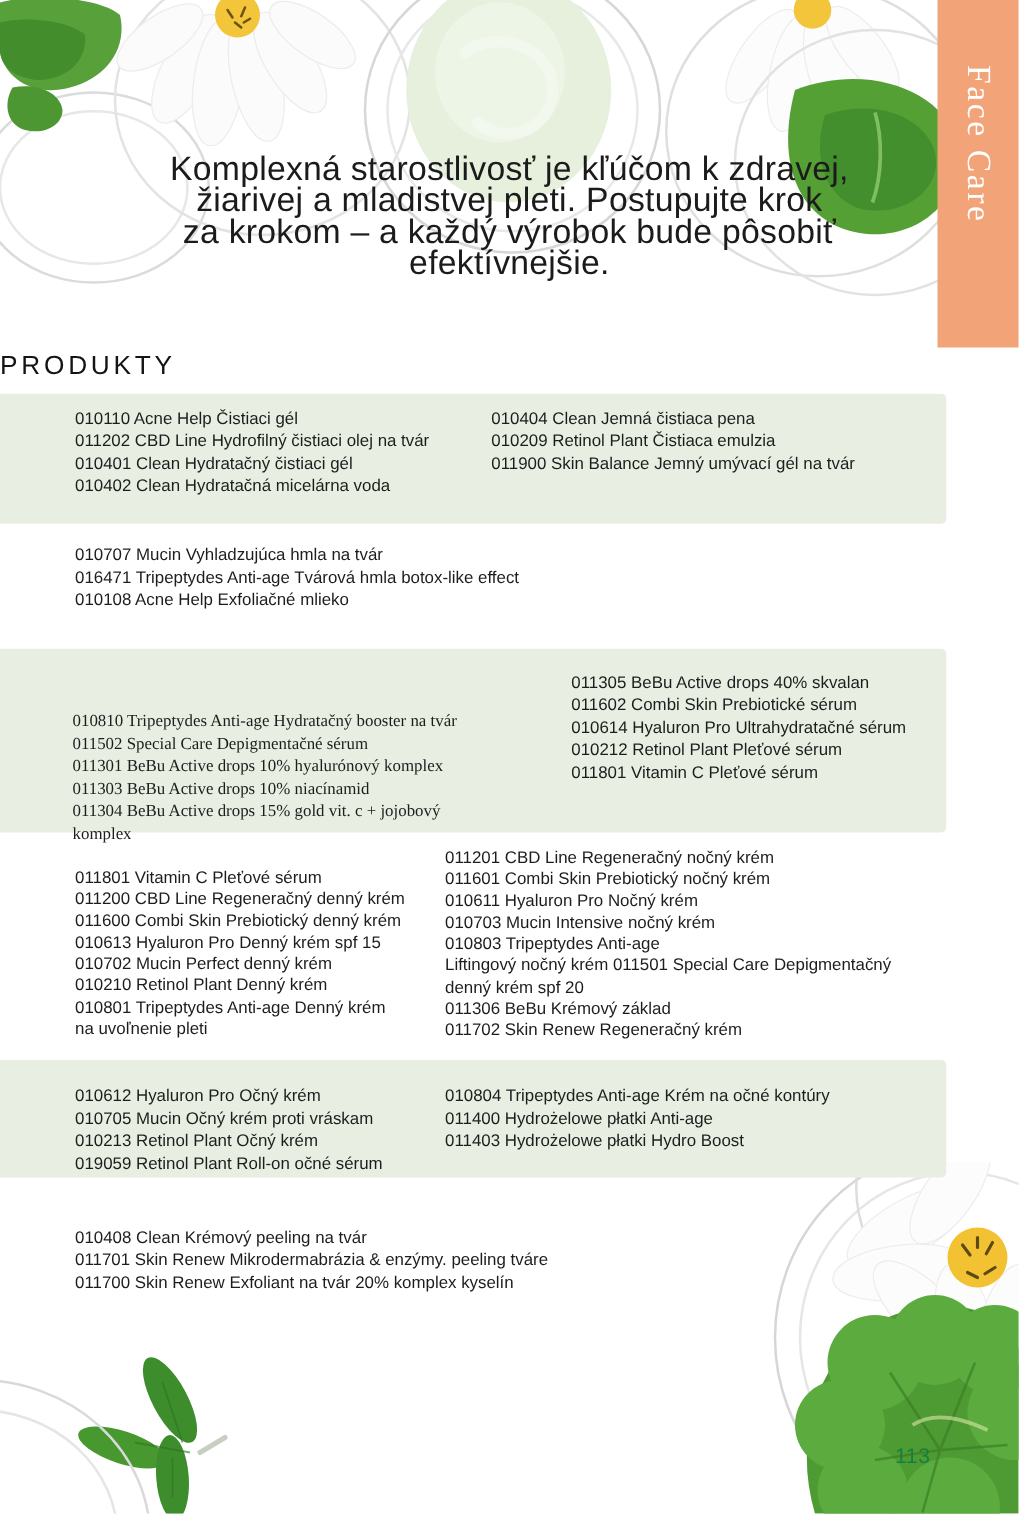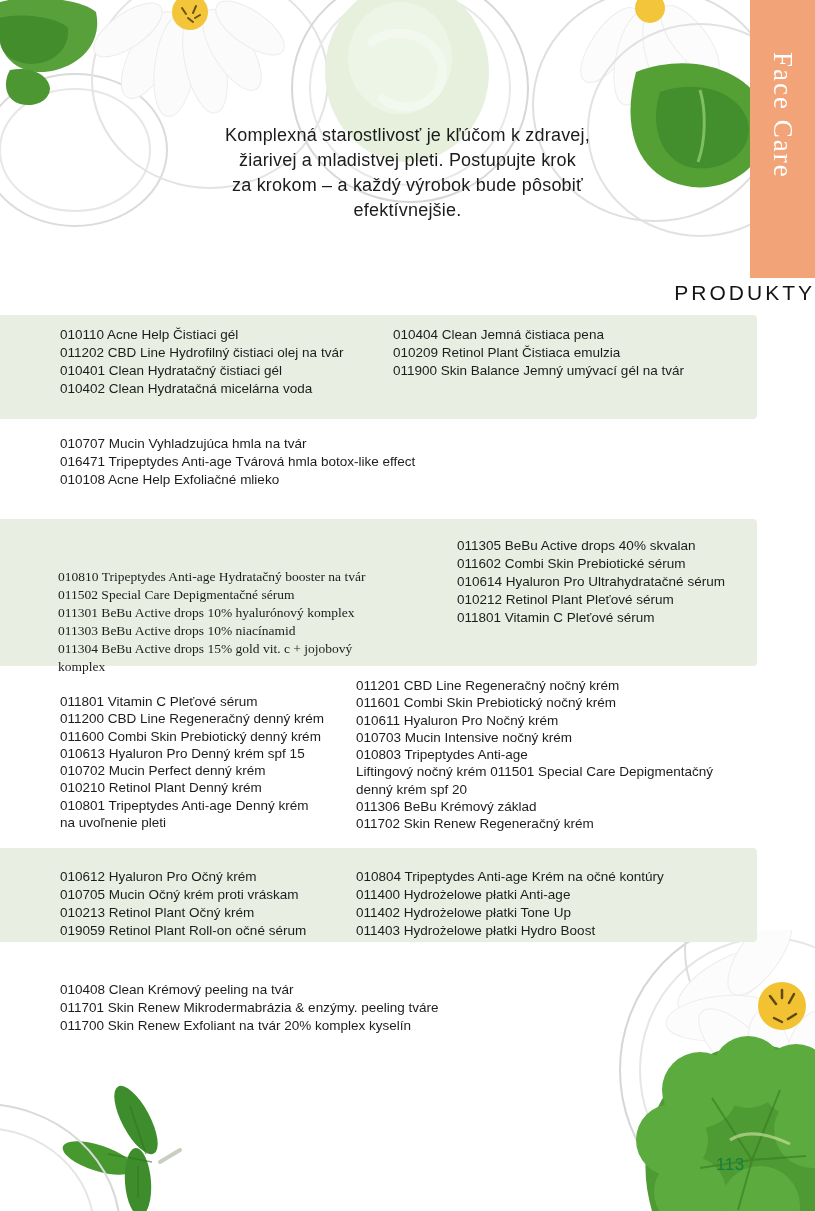--- a/index.html
+++ b/index.html
@@ -23,7 +23,7 @@
   
   .intro{
     position:absolute;top:123px;left:0;width:100%;z-index:2;
-    text-align:center;font-size:18px;line-height:25px;color:#1b1b1b;
+    text-align:center;font-size:27px;line-height:25px;color:#1b1b1b;
     white-space:pre-line;letter-spacing:.2px;
   }
 

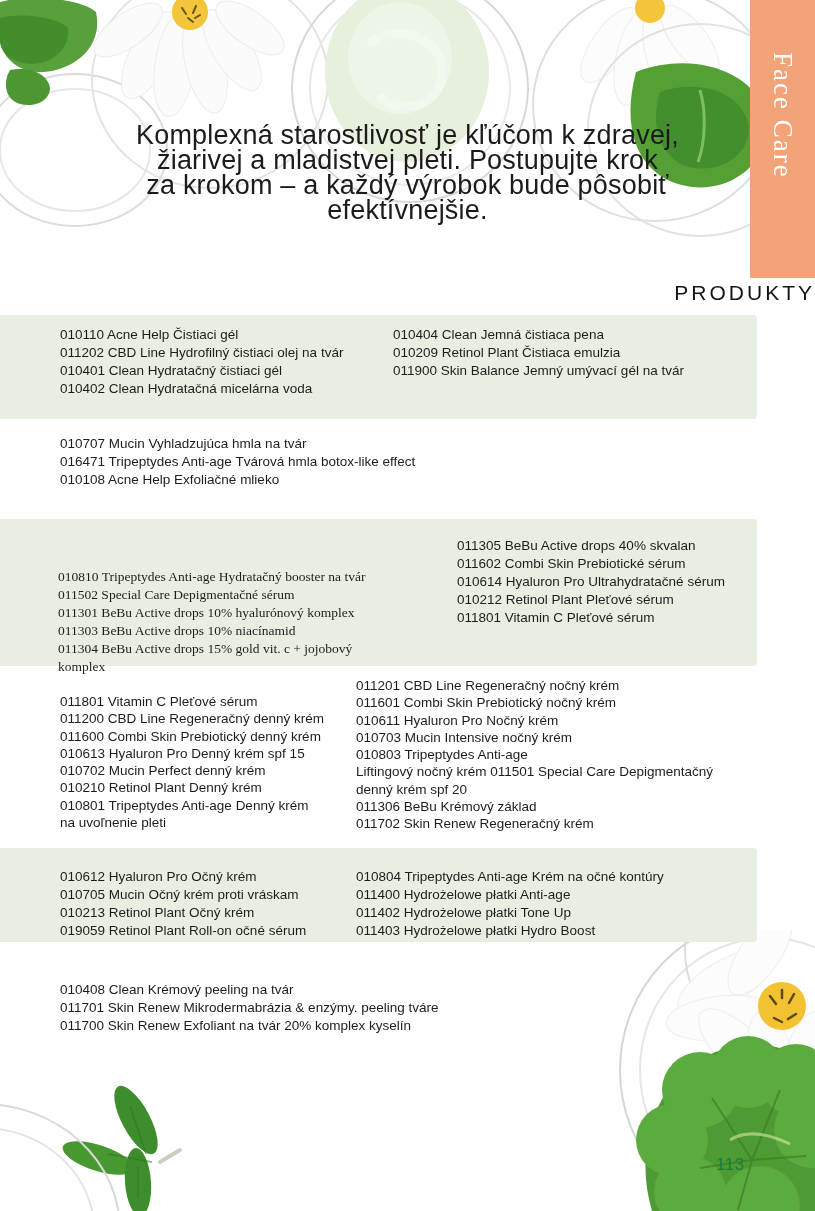--- a/index.html
+++ b/index.html
@@ -30,7 +30,7 @@
   
   .section-title{
     position:absolute;top:281px;left:0;width:100%;z-index:2;
-    text-align:right;font-size:21px;letter-spacing:3px;color:#141414;font-weight:400;
+    text-align:left;font-size:21px;letter-spacing:3px;color:#141414;font-weight:400;
   }
 
   

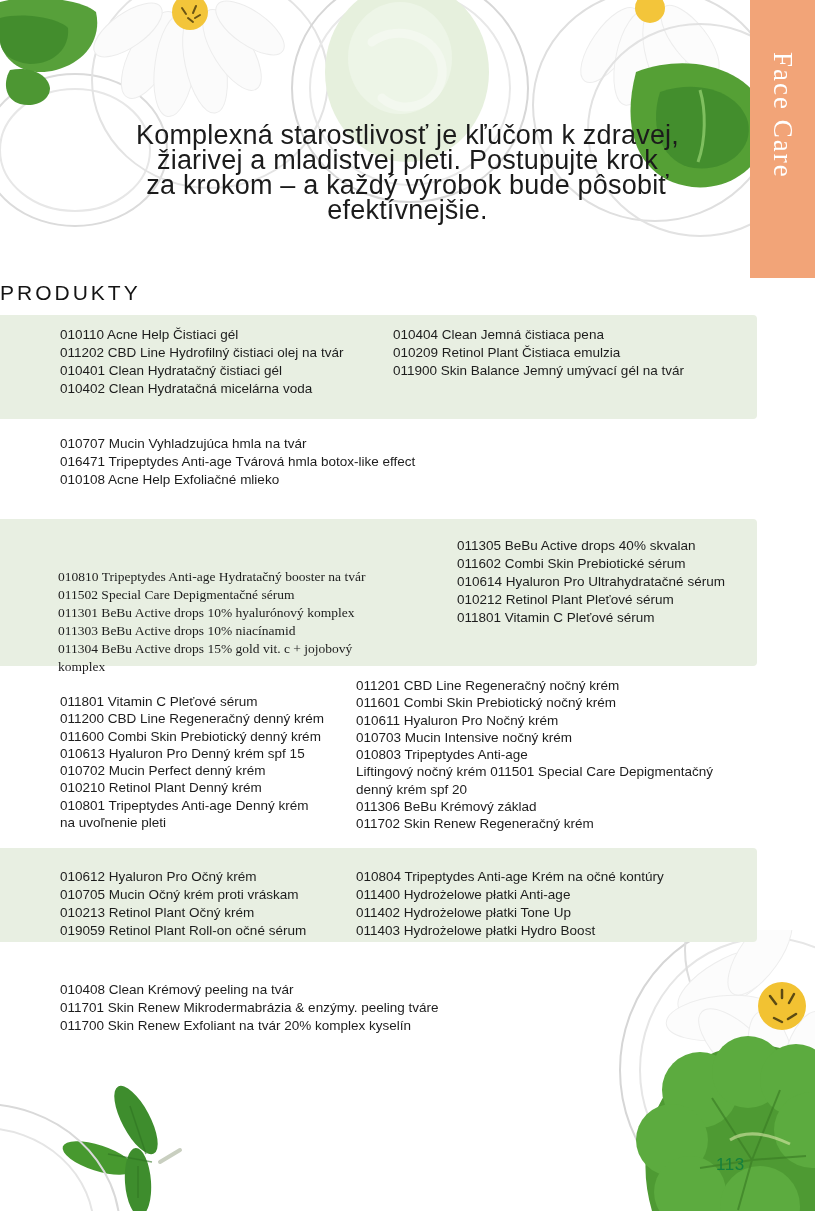--- a/index.html
+++ b/index.html
@@ -259,7 +259,6 @@
   <div class="col" id="b5c2">
       <div class="row">010804 Tripeptydes Anti-age Krém na očné kontúry</div>
       <div class="row">011400 Hydrożelowe płatki Anti-age</div>
-      <div class="row">011402 Hydrożelowe płatki Tone Up</div>
       <div class="row">011403 Hydrożelowe płatki Hydro Boost</div>
     </div>
   <div class="col" id="b6c1">

